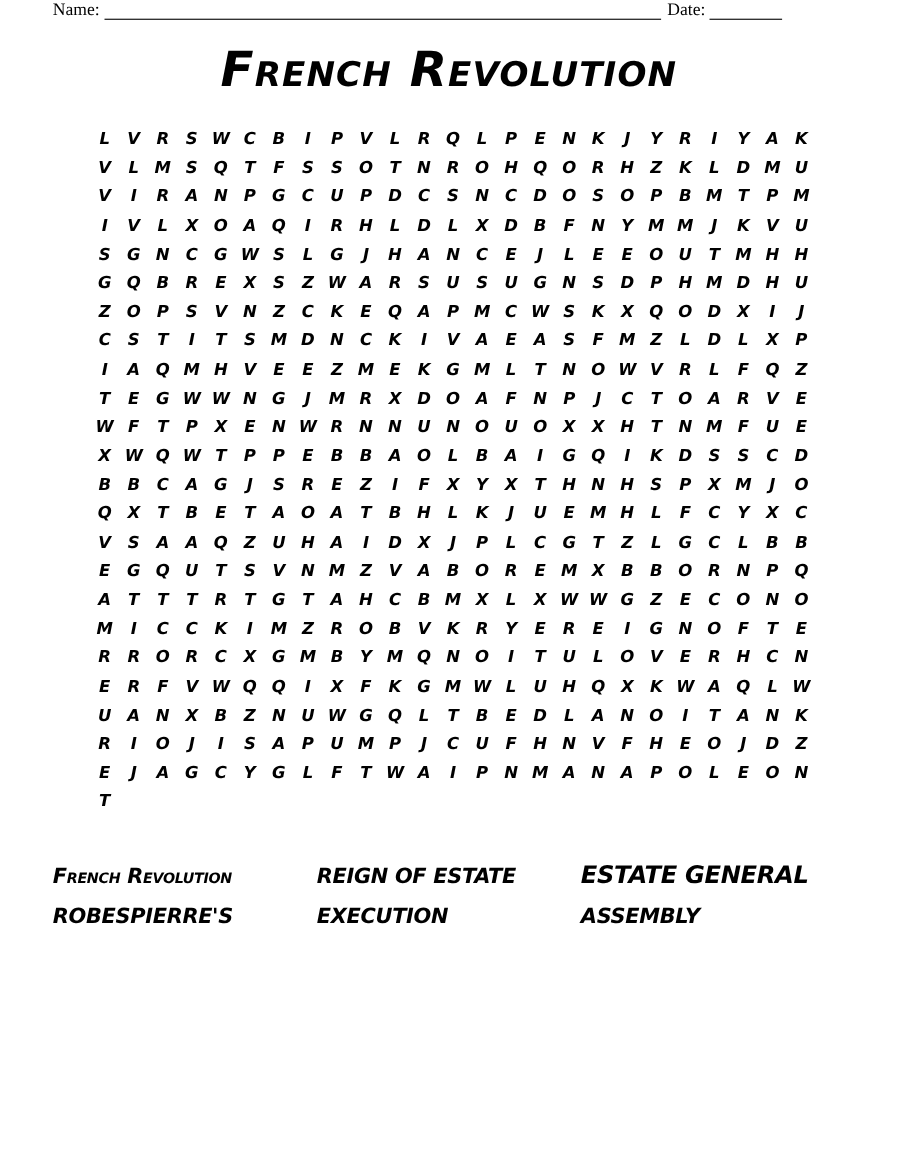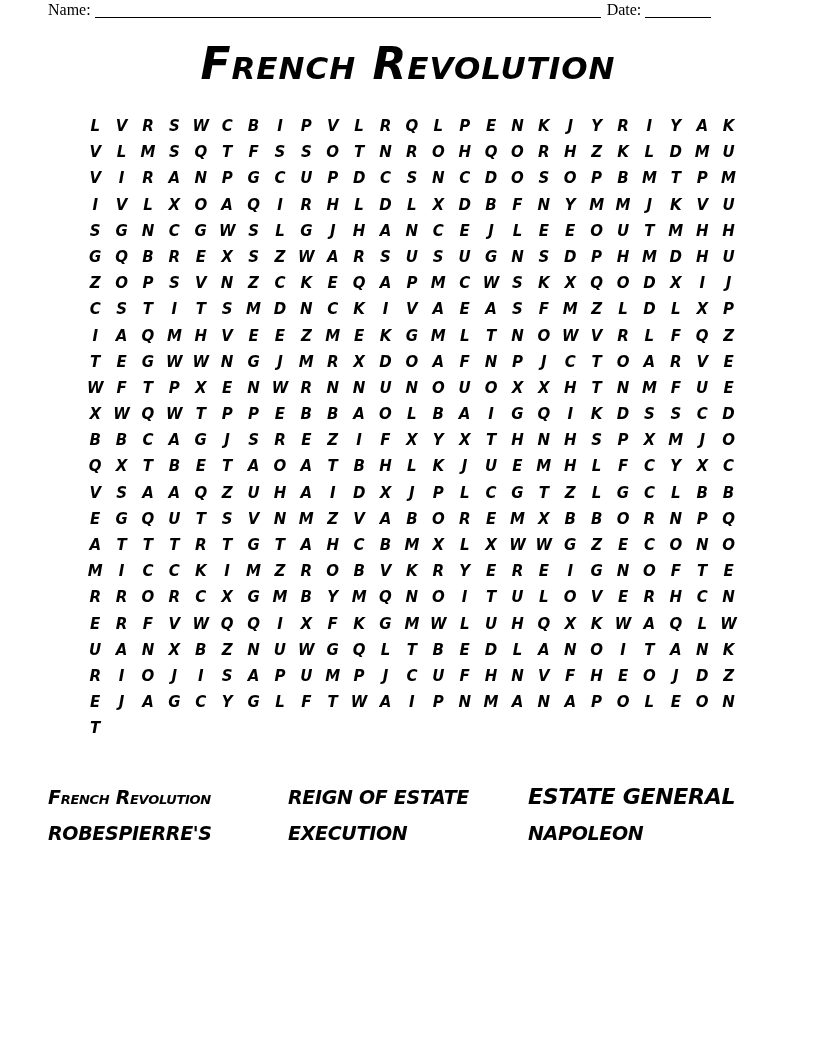--- a/index.html
+++ b/index.html
@@ -635,7 +635,7 @@
     <div class="word big">ESTATE GENERAL</div>
     <div class="word">ROBESPIERRE'S</div>
     <div class="word">EXECUTION</div>
-    <div class="word">NAPOLEON</div>
+    <div class="word">ASSEMBLY</div>
   </div>
 
 </body></html>

